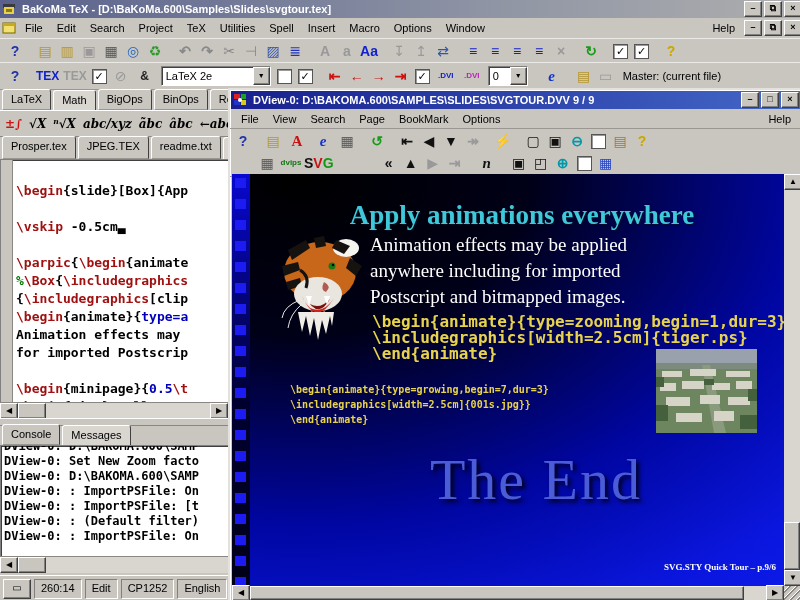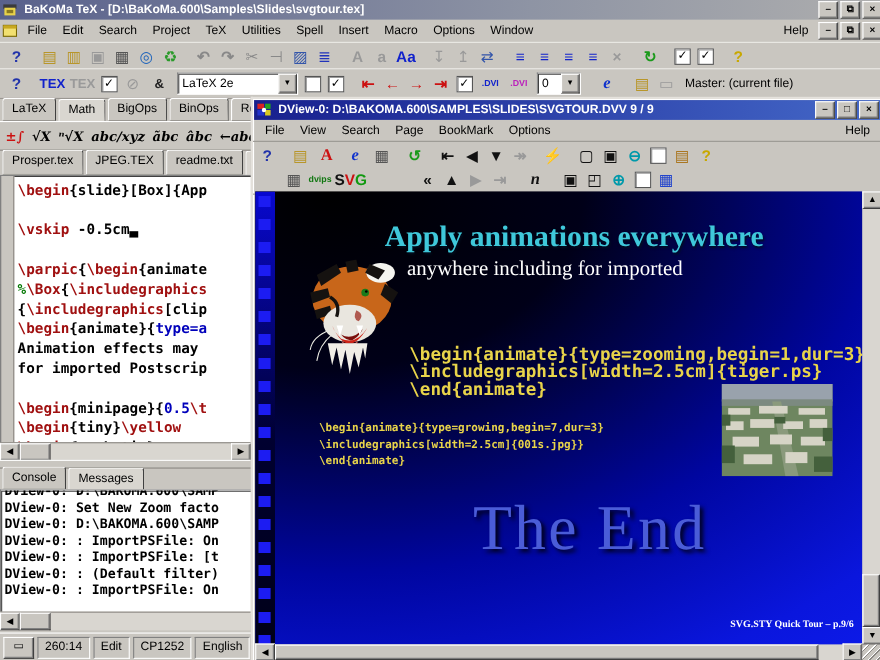--- a/index.html
+++ b/index.html
@@ -51,7 +51,7 @@
   
   #editor{position:absolute;top:159px;left:0;width:228px;height:243px;display:flex;overflow:hidden}
   #editor-margin{width:11px;background:#c9c6c0;border-right:1px solid #8a8782;flex:0 0 auto}
-  #code{padding:5px 0 0 3px;font-family:"DejaVu Sans Mono","Liberation Mono",monospace;font-size:13px;font-weight:bold;
+  #code{padding:22px 0 0 3px;font-family:"DejaVu Sans Mono","Liberation Mono",monospace;font-size:13px;font-weight:bold;
         line-height:18px;white-space:pre;overflow:hidden}
   .cline{height:18px}
   .tk-cmd{color:#a01010}.tk-plain{color:#000}.tk-comment{color:#007700}.tk-value{color:#0000bb}.tk-caret{color:#000}

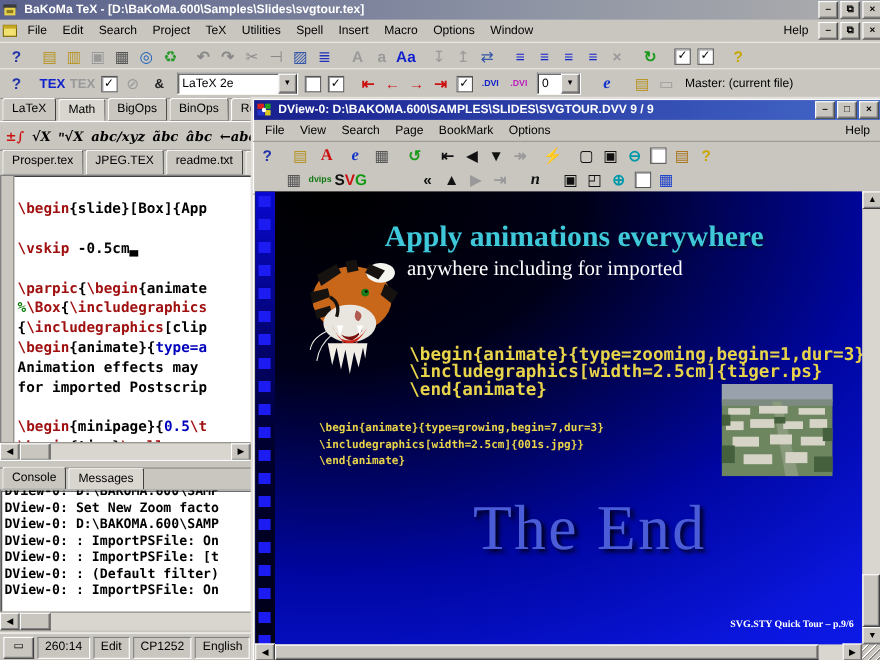--- a/index.html
+++ b/index.html
@@ -388,6 +388,7 @@
         </svg>
 
         <div id="para1">
+            <div class="p1line">Animation effects may be applied</div>
             <div class="p1line">anywhere including for imported</div>
           </div>
         <div id="code1"><div class="codeline">\begin{animate}{type=zooming,begin=1,dur=3}</div><div class="codeline">\includegraphics[width=2.5cm]{tiger.ps}</div><div class="codeline">\end{animate}</div></div>

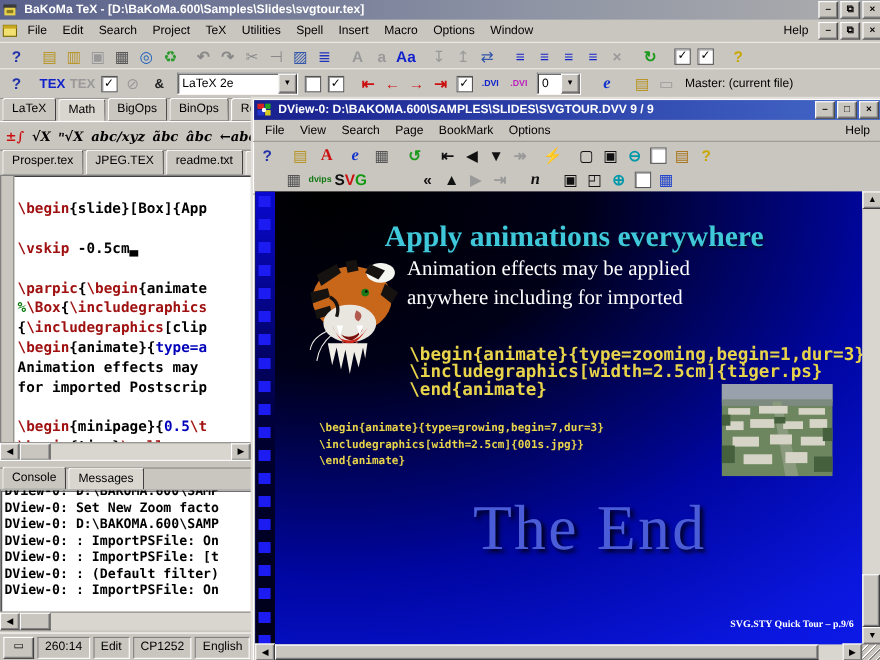--- a/index.html
+++ b/index.html
@@ -390,6 +390,7 @@
         <div id="para1">
             <div class="p1line">Animation effects may be applied</div>
             <div class="p1line">anywhere including for imported</div>
+            <div class="p1line">Postscript and bitmapped images.</div>
           </div>
         <div id="code1"><div class="codeline">\begin{animate}{type=zooming,begin=1,dur=3}</div><div class="codeline">\includegraphics[width=2.5cm]{tiger.ps}</div><div class="codeline">\end{animate}</div></div>
         <div id="code2"><div class="codeline">\begin{animate}{type=growing,begin=7,dur=3}</div><div class="codeline">\includegraphics[width=2.5cm]{001s.jpg}}</div><div class="codeline">\end{animate}</div></div>

